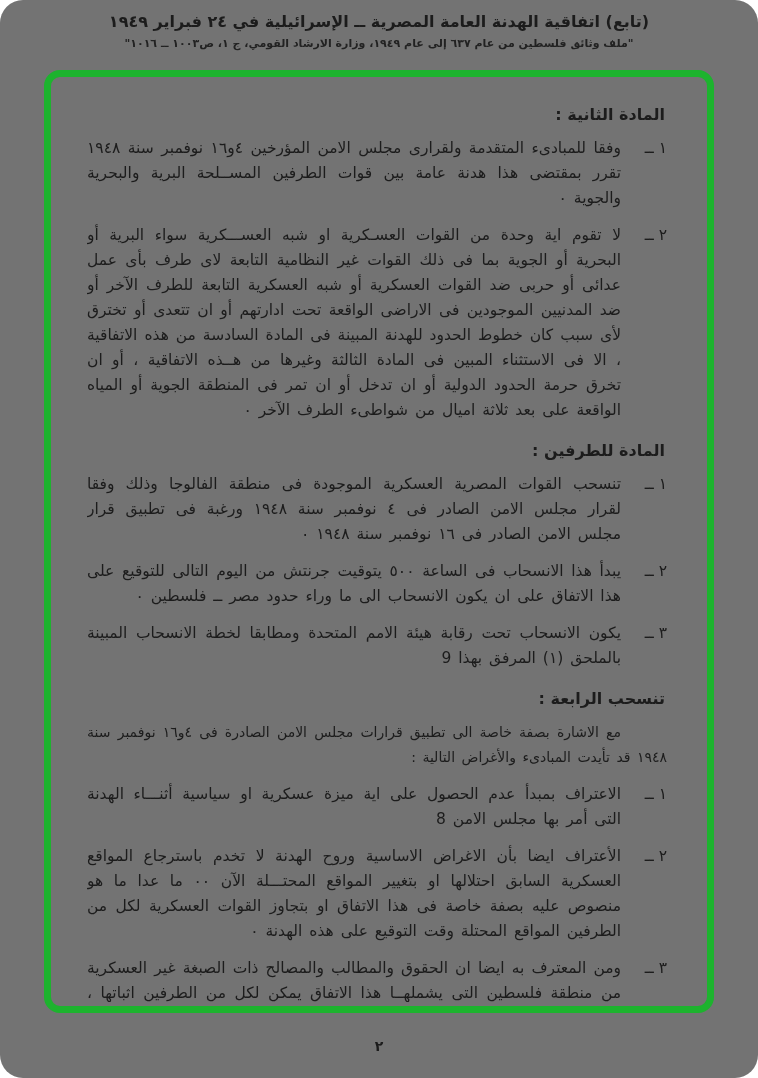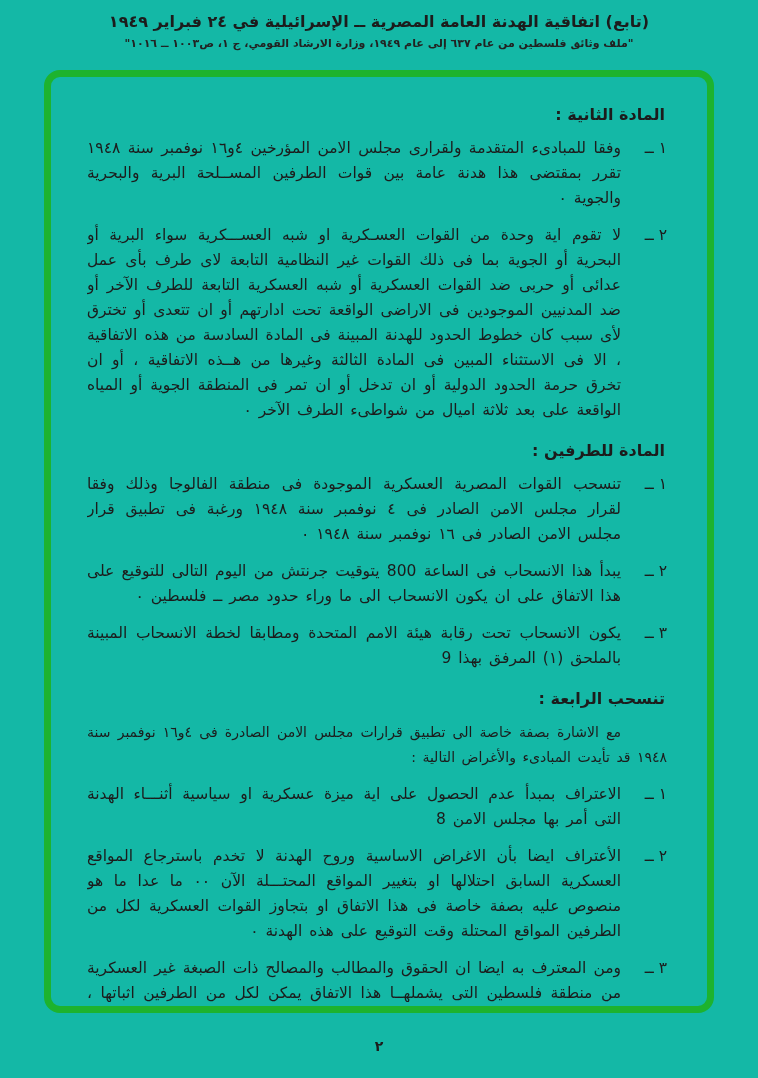--- a/index.html
+++ b/index.html
@@ -7,11 +7,12 @@
     position: relative;
     width: 758px;
     height: 1078px;
-    background: #14b8a6;
+    background: #737373;
     font-family: "DejaVu Sans", "Liberation Sans", sans-serif;
     color: #1c1c1c;
     direction: rtl;
     overflow: hidden;
+    border-radius: 23px;
   }
   .page-header {
     position: absolute;

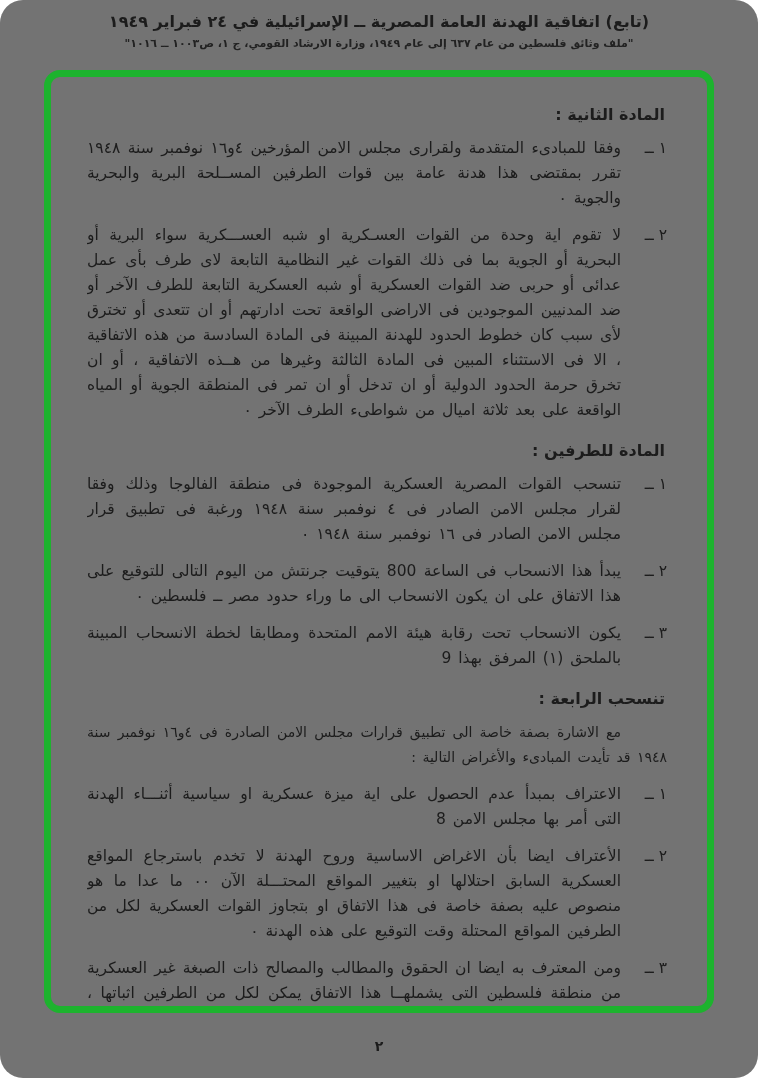--- a/index.html
+++ b/index.html
@@ -122,7 +122,7 @@
         </div>
         <div class="clause">
           <span class="clause-marker">٢ ــ</span>
-          <span class="clause-text">يبدأ هذا الانسحاب فى الساعة 800 يتوقيت جرنتش من اليوم التالى للتوقيع على هذا الاتفاق على ان يكون الانسحاب الى ما وراء حدود مصر ــ فلسطين ٠</span>
+          <span class="clause-text">يبدأ هذا الانسحاب فى الساعة ٥٠٠ يتوقيت جرنتش من اليوم التالى للتوقيع على هذا الاتفاق على ان يكون الانسحاب الى ما وراء حدود مصر ــ فلسطين ٠</span>
         </div>
         <div class="clause">
           <span class="clause-marker">٣ ــ</span>

